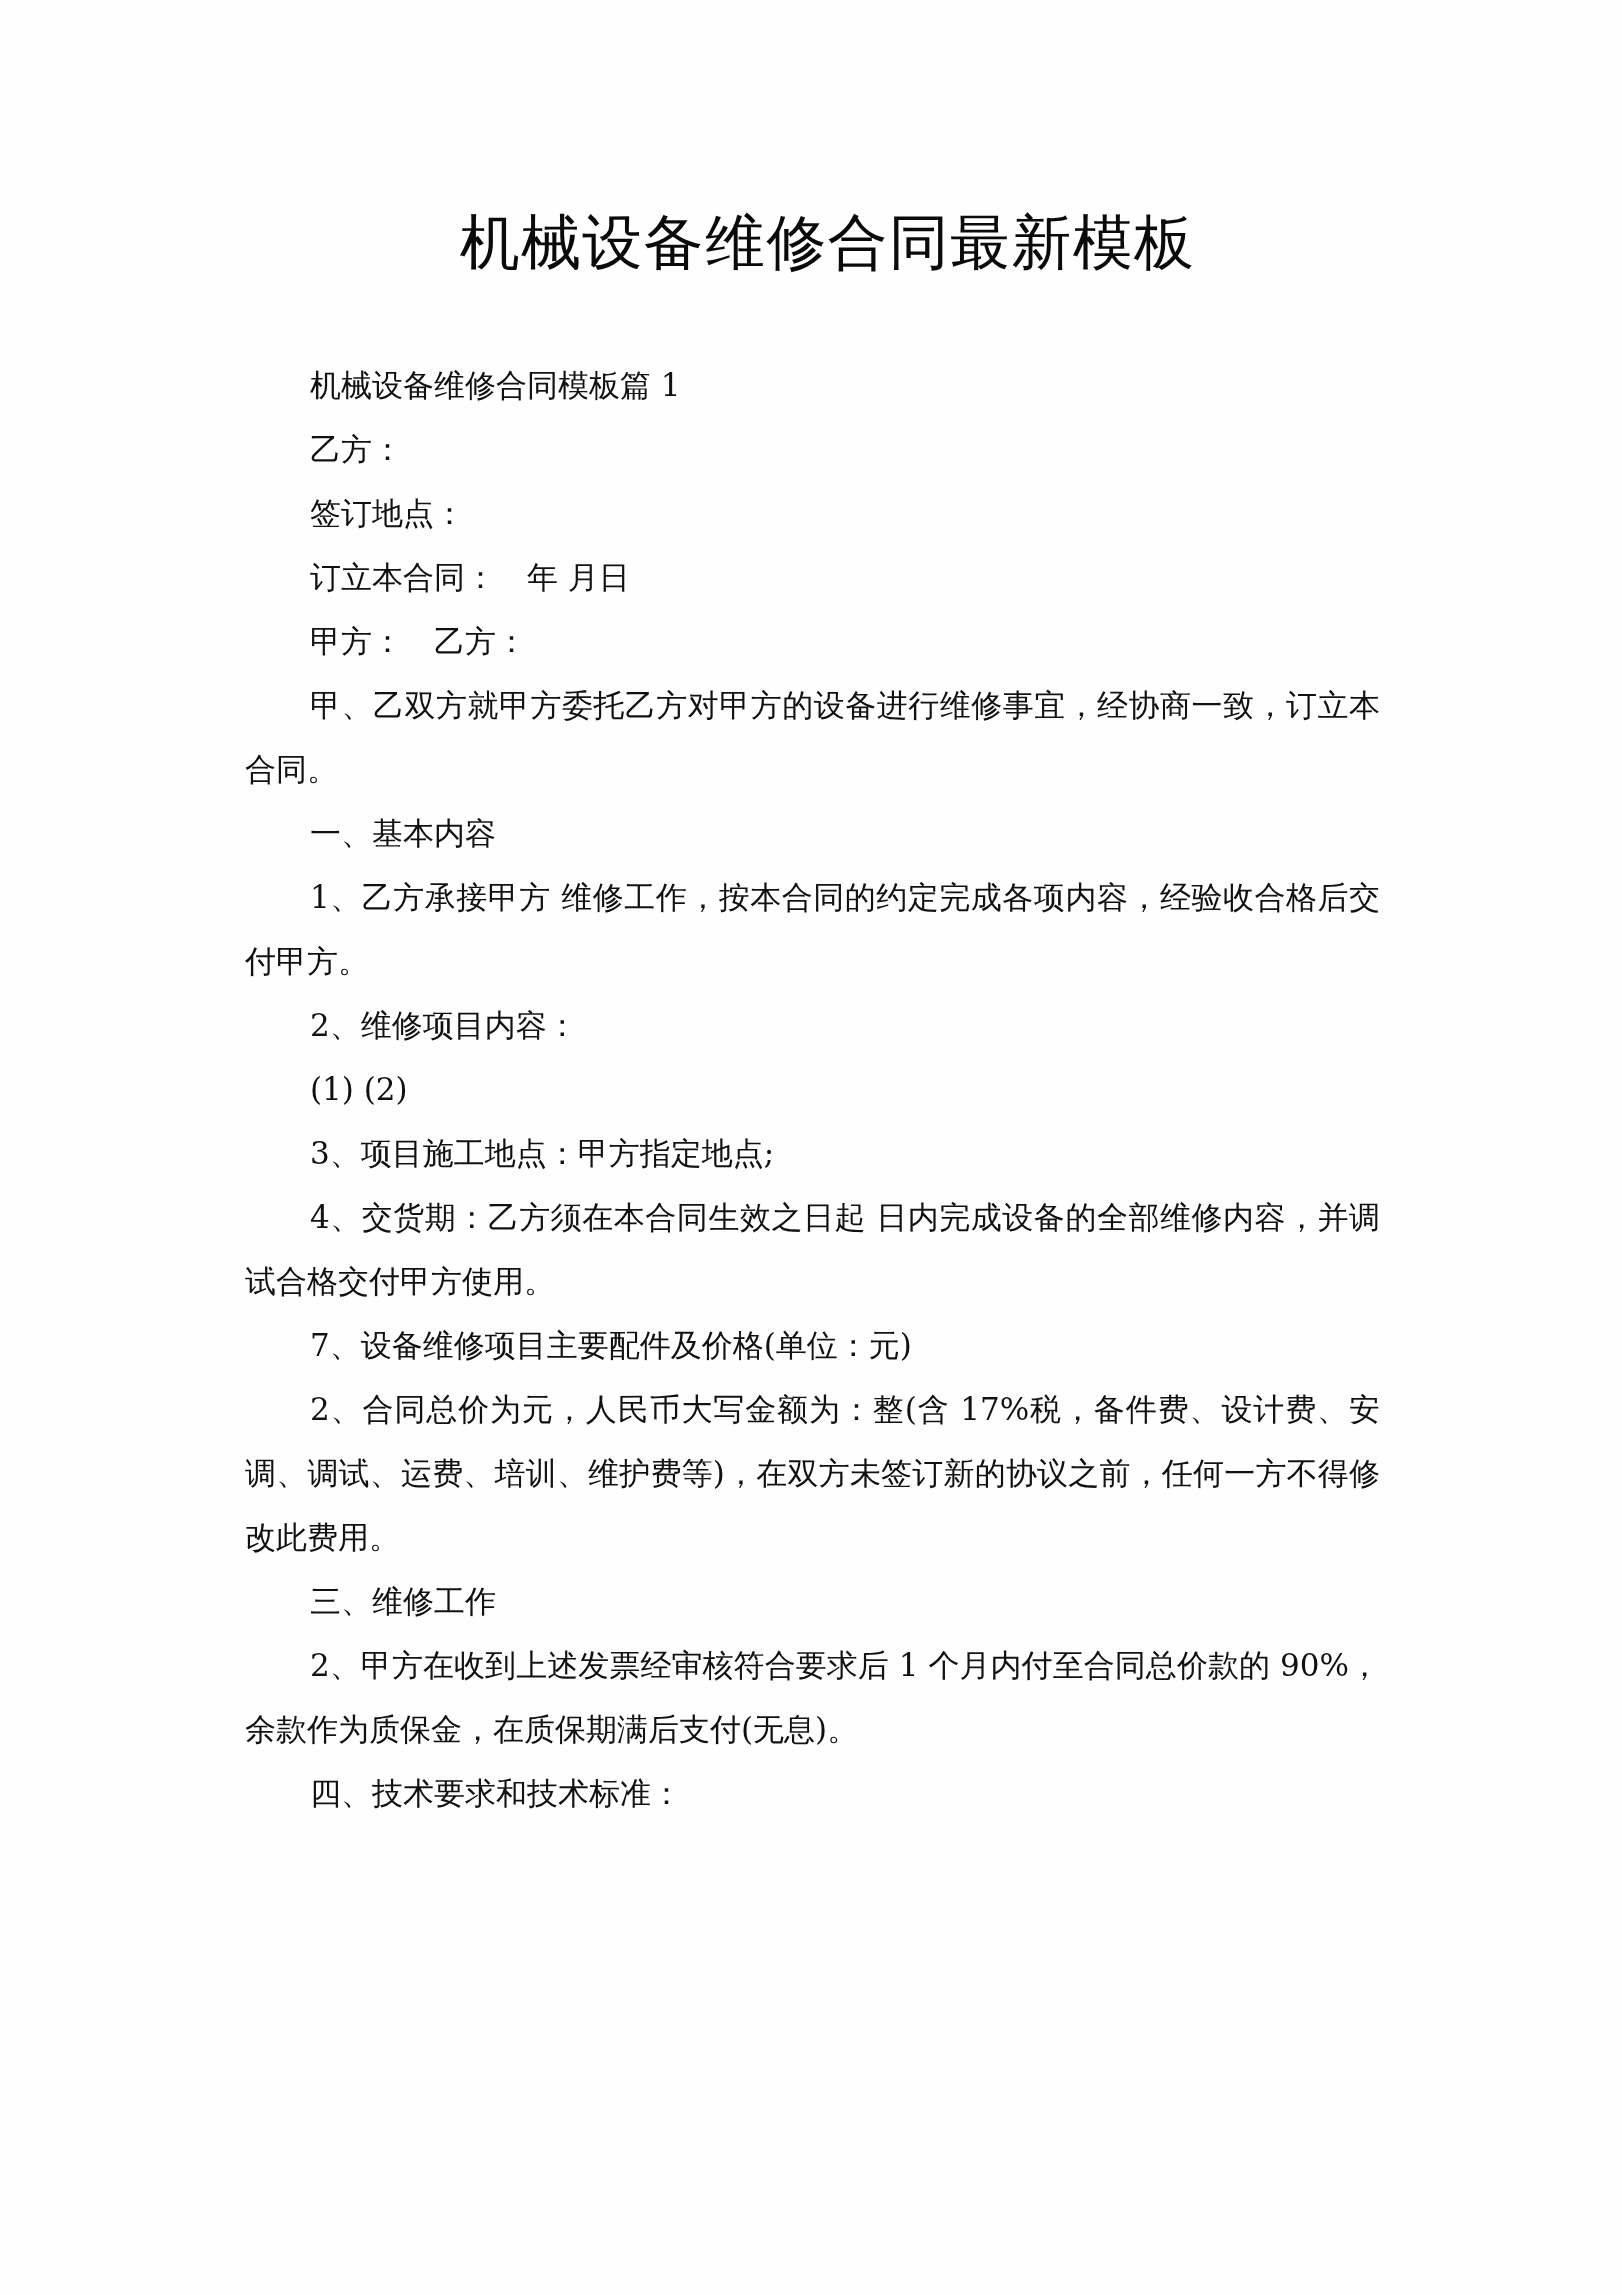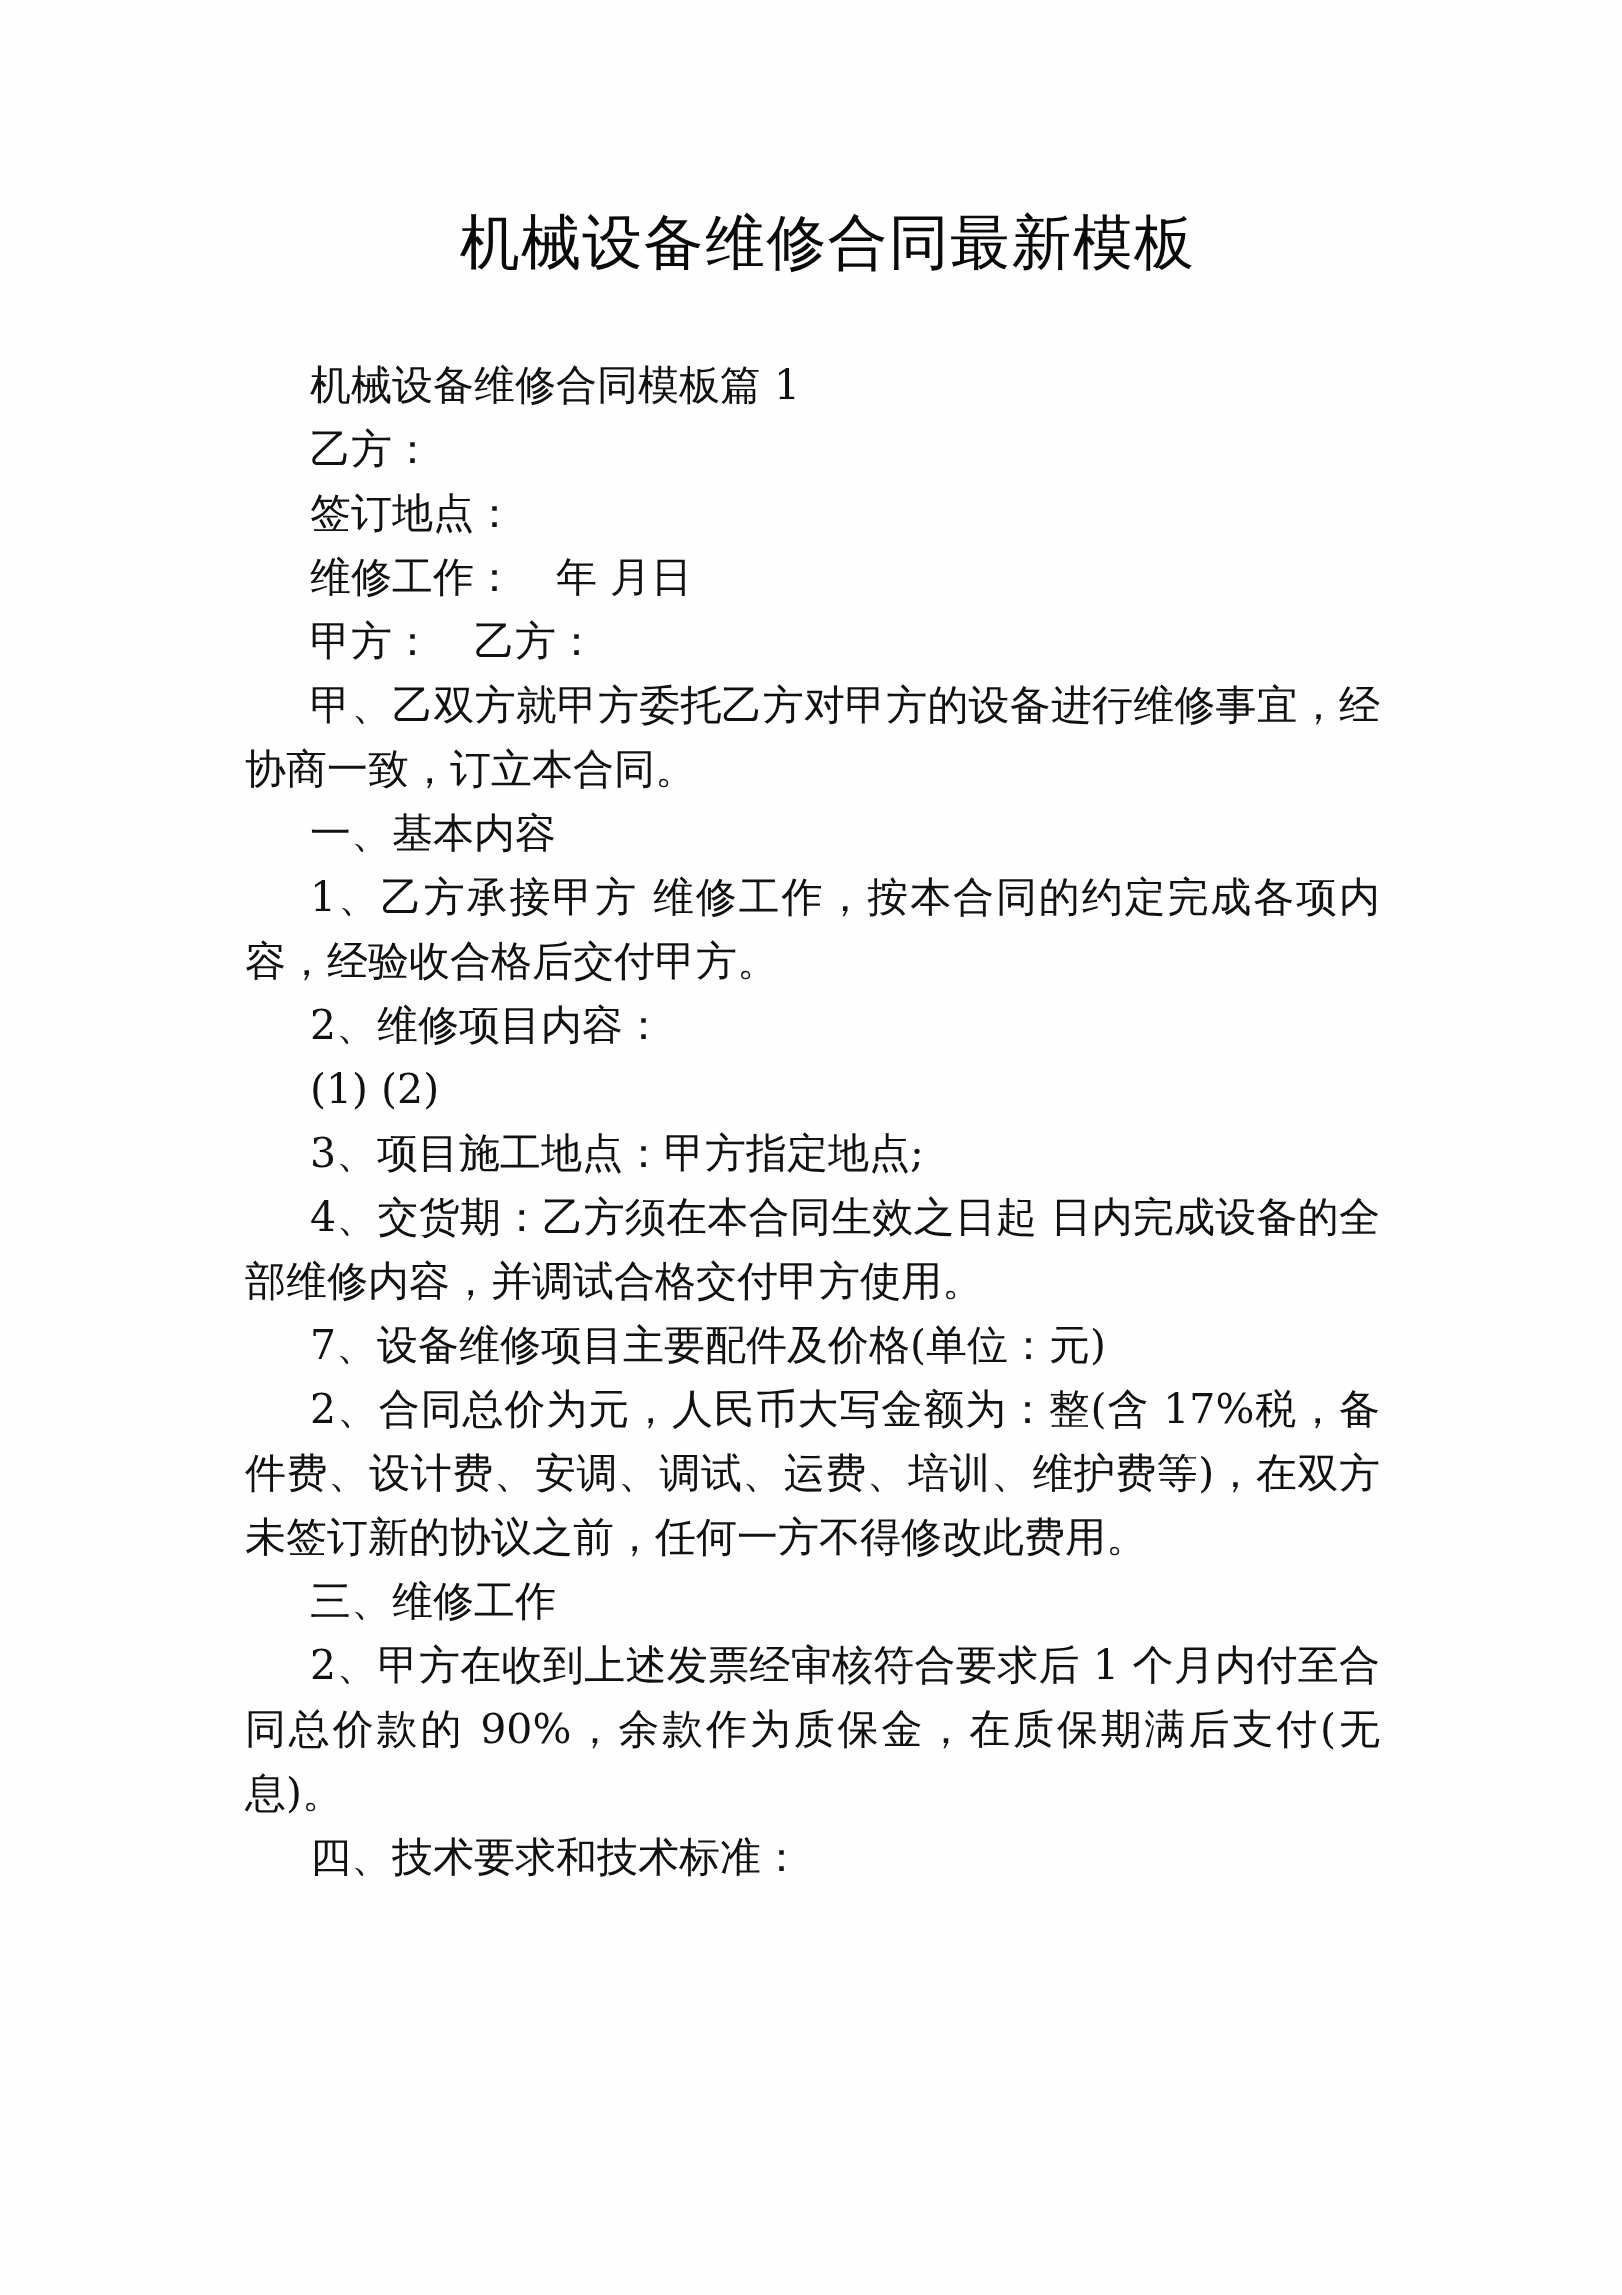--- a/index.html
+++ b/index.html
@@ -17,7 +17,7 @@
   }
   .body {
     position: absolute; left: 245px; top: 353px; width: 1135px;
-    font-size: 41px; line-height: 64px;
+    font-size: 31px; line-height: 64px;
   }
   .p { margin: 0; text-indent: 65px; text-align: justify; }
 </style>

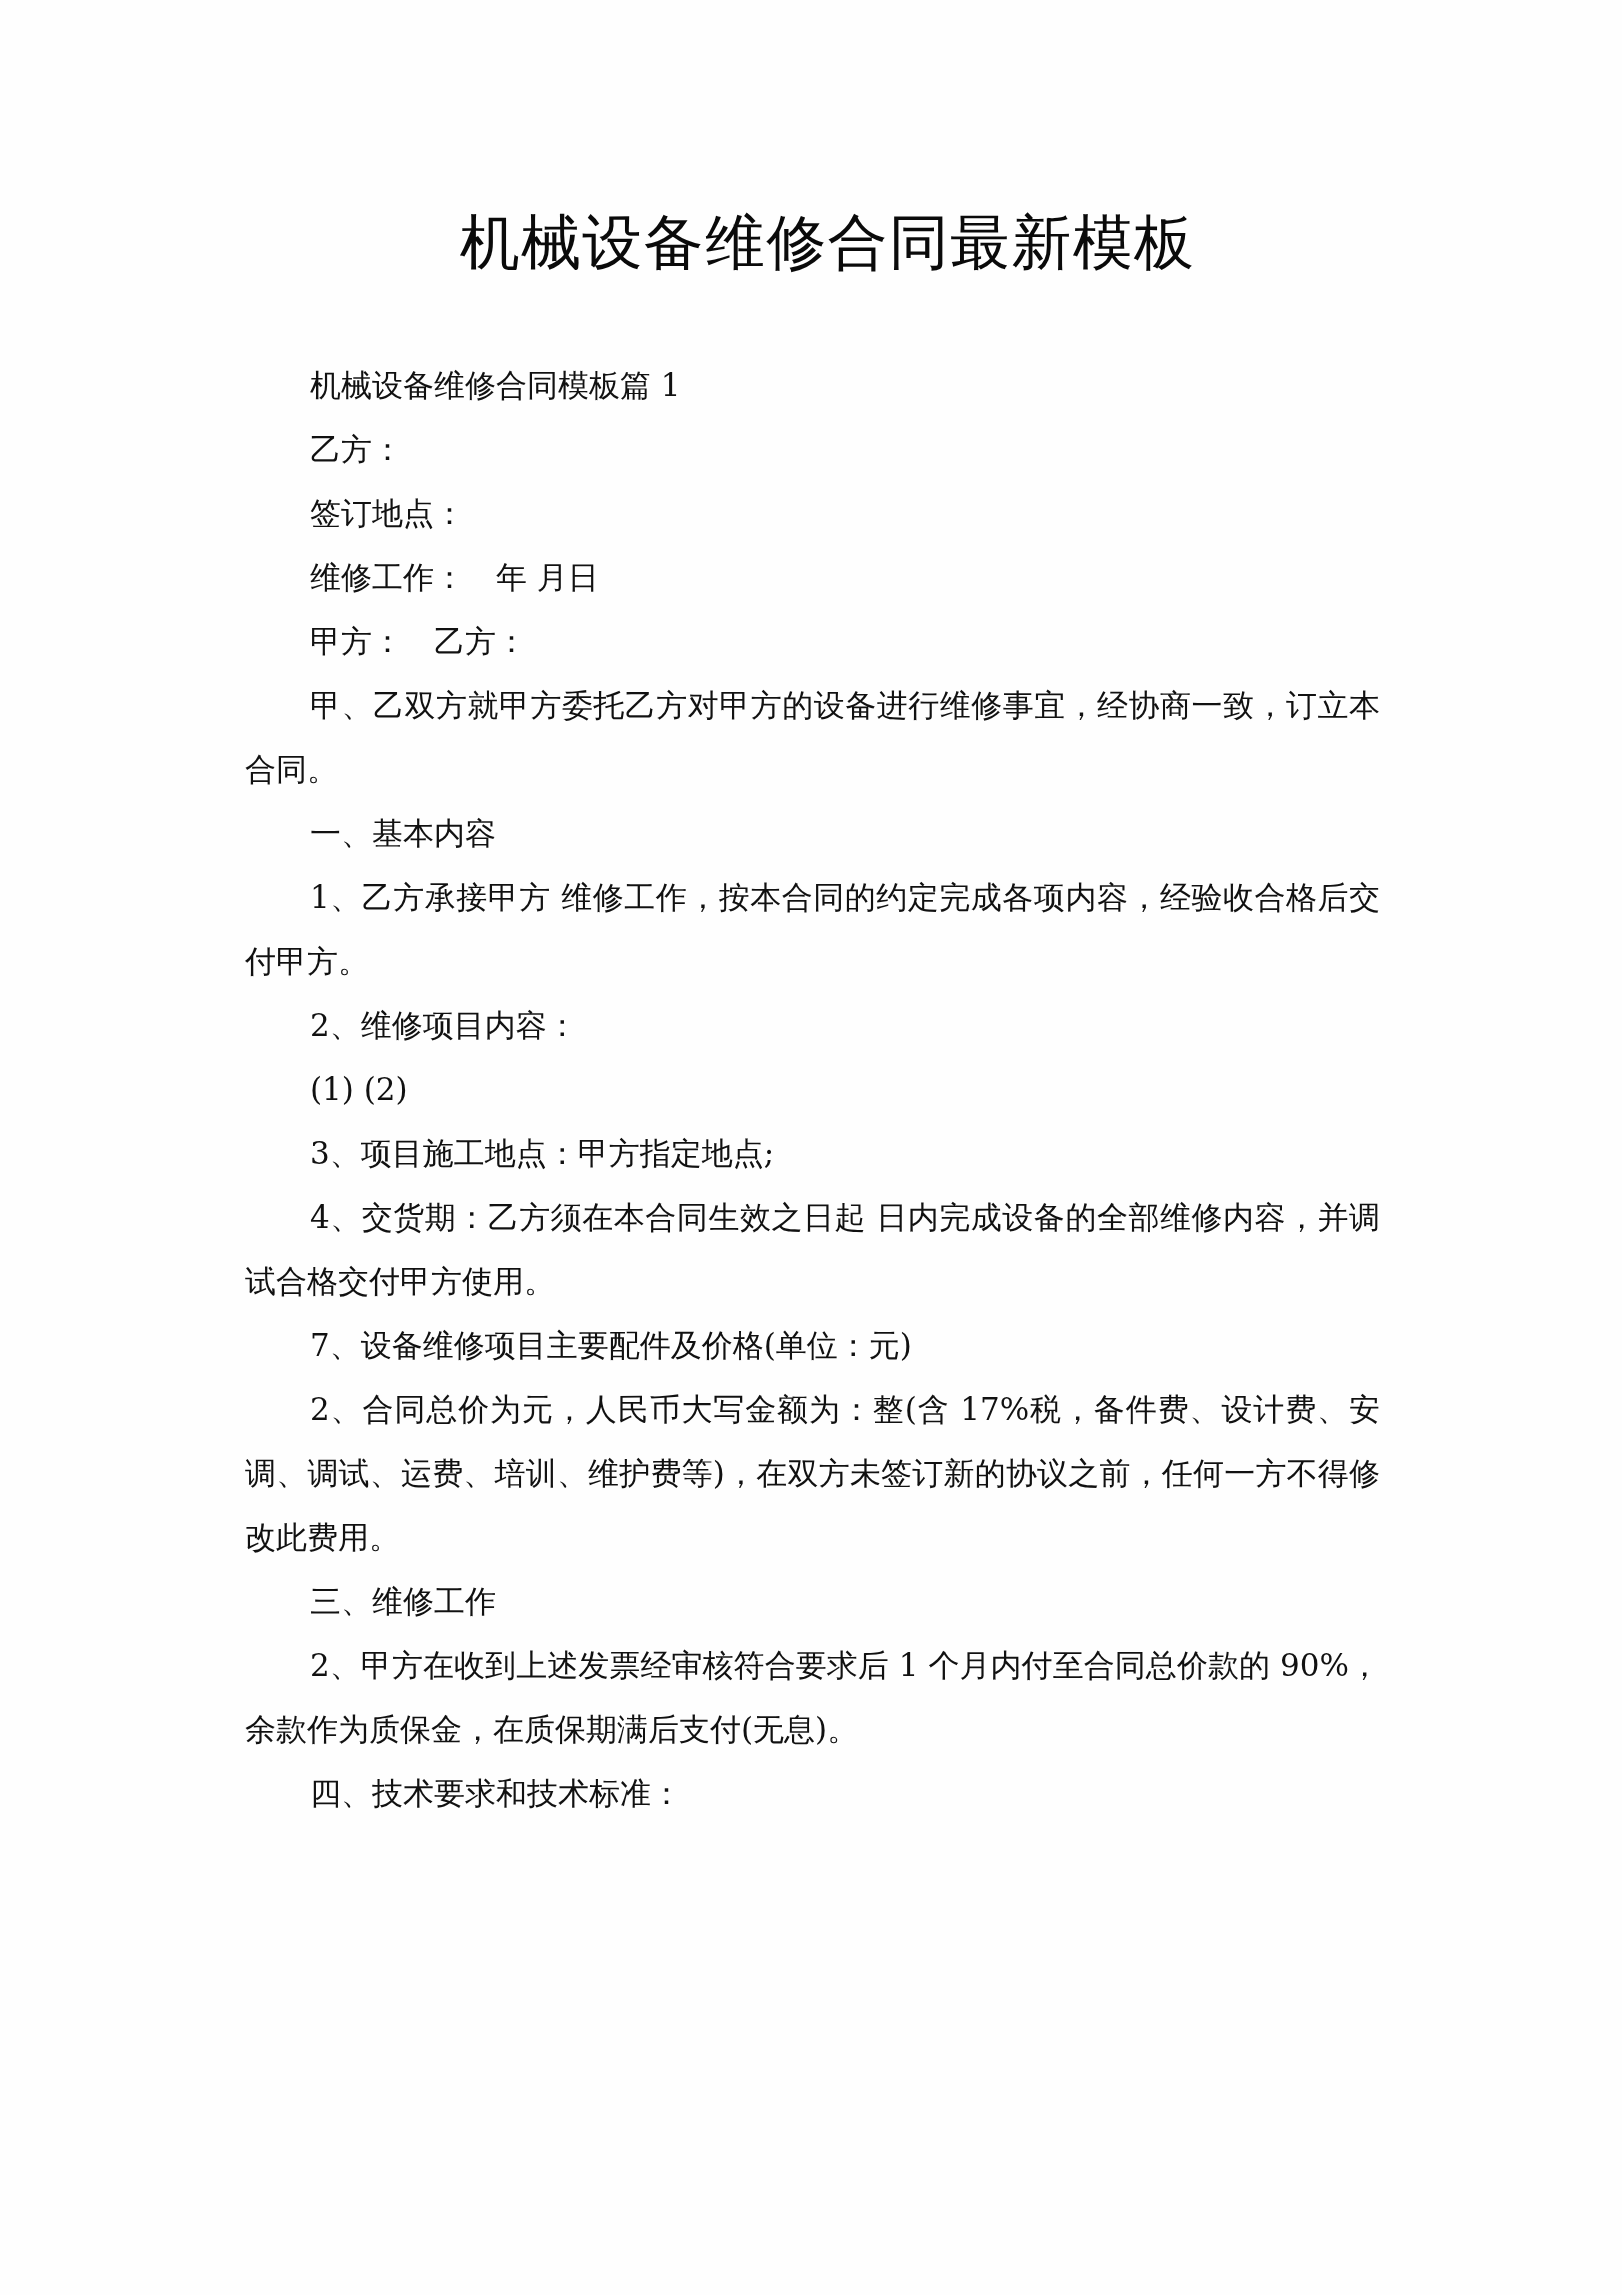--- a/index.html
+++ b/index.html
@@ -30,7 +30,7 @@
     <p class="p">机械设备维修合同模板篇 1</p>
     <p class="p">乙方：</p>
     <p class="p">签订地点：</p>
-    <p class="p">维修工作：　年  月日</p>
+    <p class="p">订立本合同：　年  月日</p>
     <p class="p">甲方：　乙方：</p>
     <p class="p">甲、乙双方就甲方委托乙方对甲方的设备进行维修事宜，经协商一致，订立本合同。</p>
     <p class="p">一、基本内容</p>

